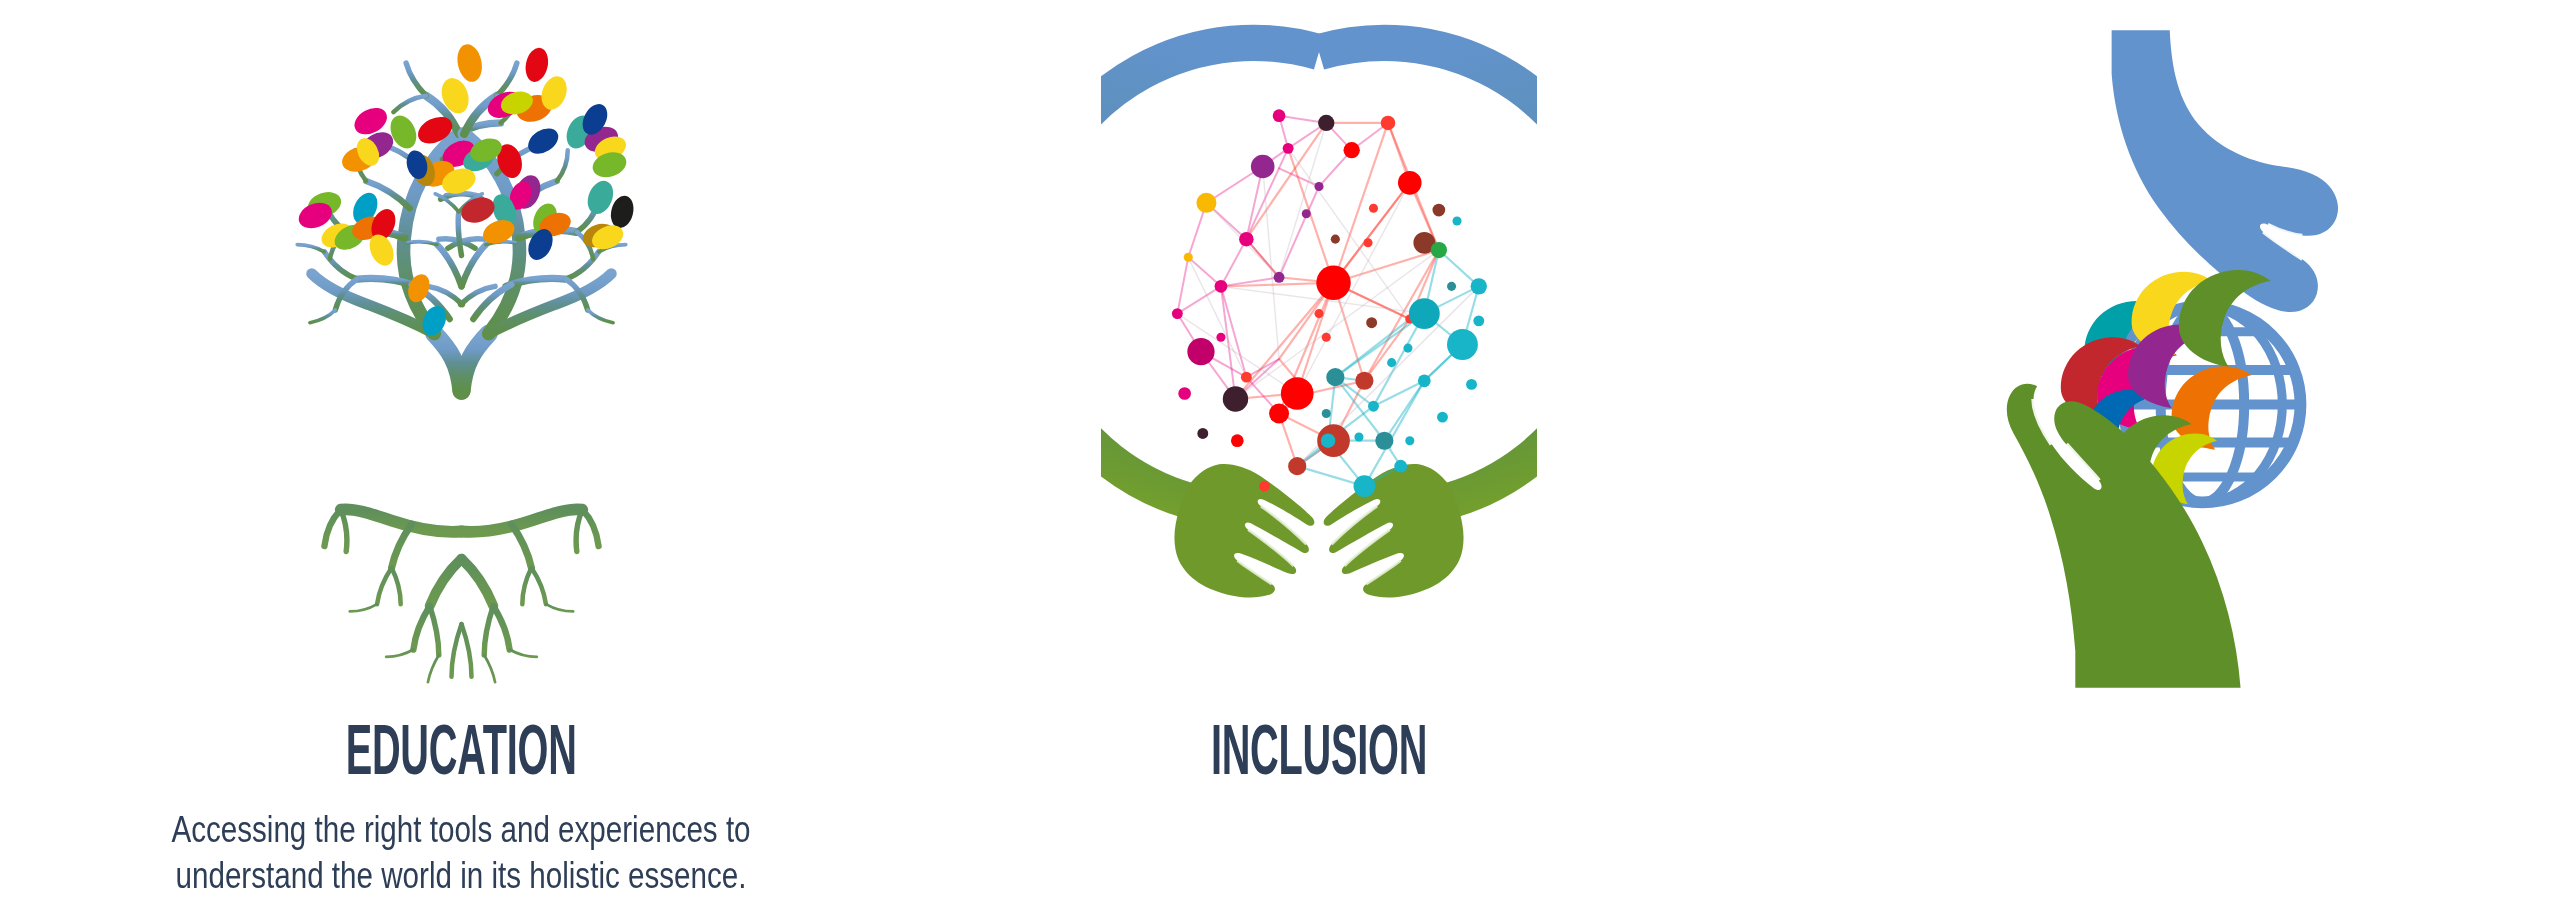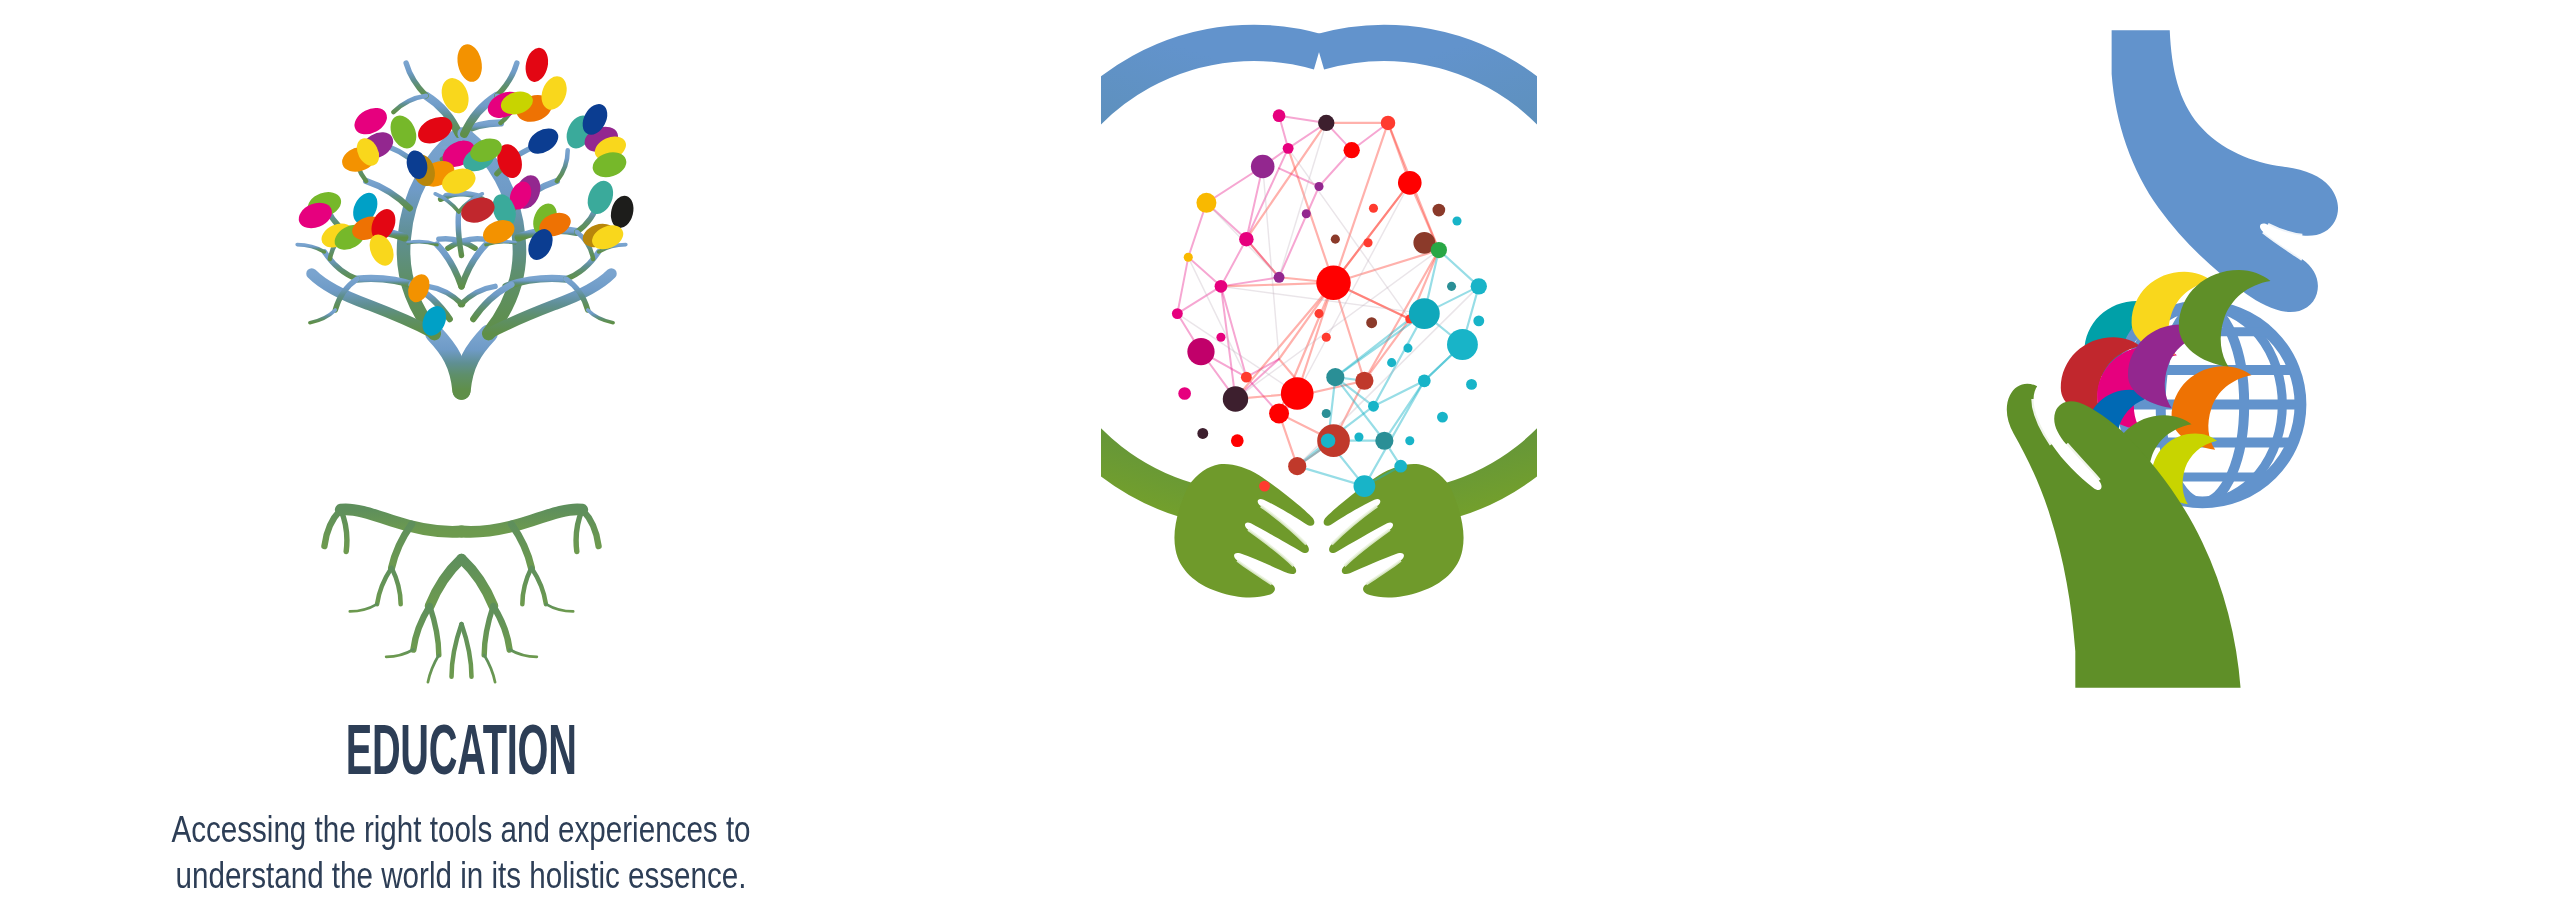--- a/index.html
+++ b/index.html
@@ -445,6 +445,9 @@
         </g>
       </svg>
     </div>
+    <div class="title-slot">
+      <h2 class="pillar-title">INCLUSION</h2>
+    </div>
   </section>
 
   <section class="pillar">

